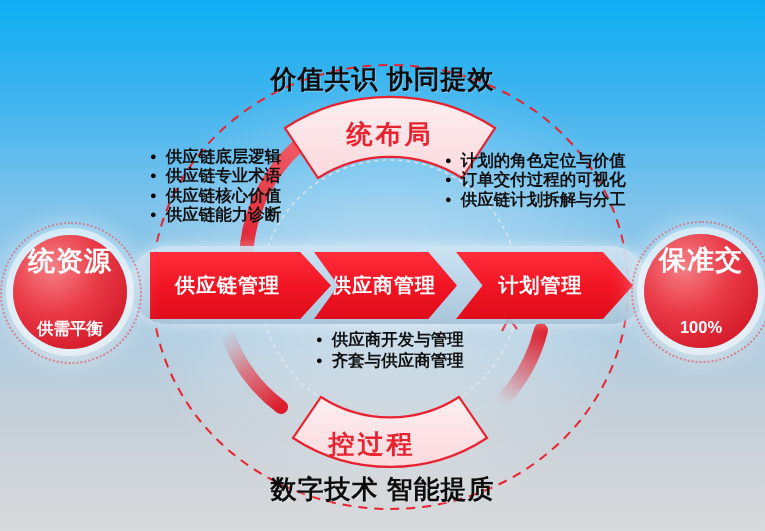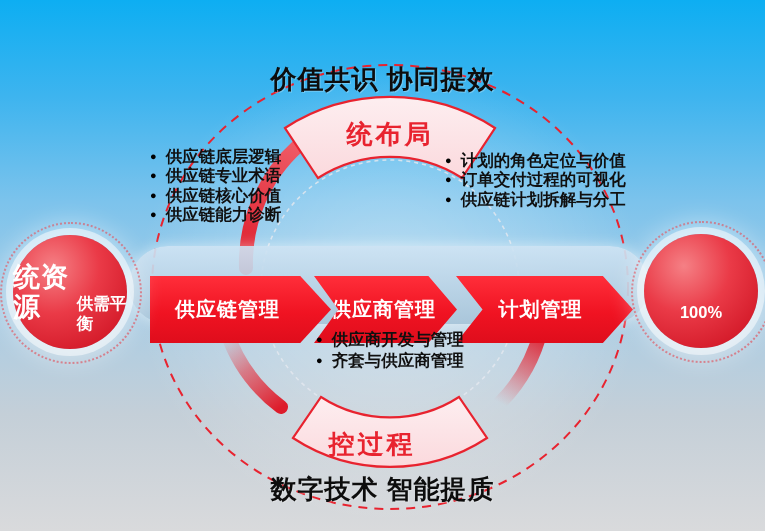--- a/index.html
+++ b/index.html
@@ -48,7 +48,7 @@
     background:radial-gradient(circle at 35% 28%,#f58085 0%,#ea3a47 40%,#d5piece 0);
     background:radial-gradient(circle at 35% 28%,#f58085 0%,#ea3a47 42%,#c90b1b 100%);
     box-shadow:0 0 0 7px rgba(255,255,255,.5),0 0 24px 12px rgba(255,255,255,.4);
-    display:flex;flex-direction:row;align-items:center;justify-content:center;color:var(--white);}
+    display:flex;flex-direction:column;align-items:center;justify-content:center;color:var(--white);}
   .side-circle .big{font-size:27px;font-weight:800;letter-spacing:1px;line-height:30px;}
   .side-circle .small{font-size:16.5px;font-weight:600;line-height:20px;margin-top:42px;}
   .side-circle.left{left:13px;top:235px;}

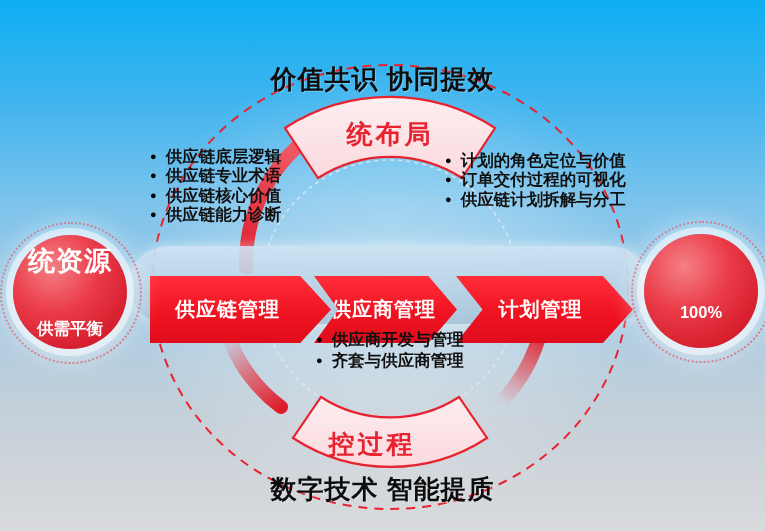--- a/index.html
+++ b/index.html
@@ -140,6 +140,7 @@
     <div class="small">供需平衡</div>
   </div>
   <div class="abs side-circle right">
+    <div class="big">保准交</div>
     <div class="small">100%</div>
   </div>
 

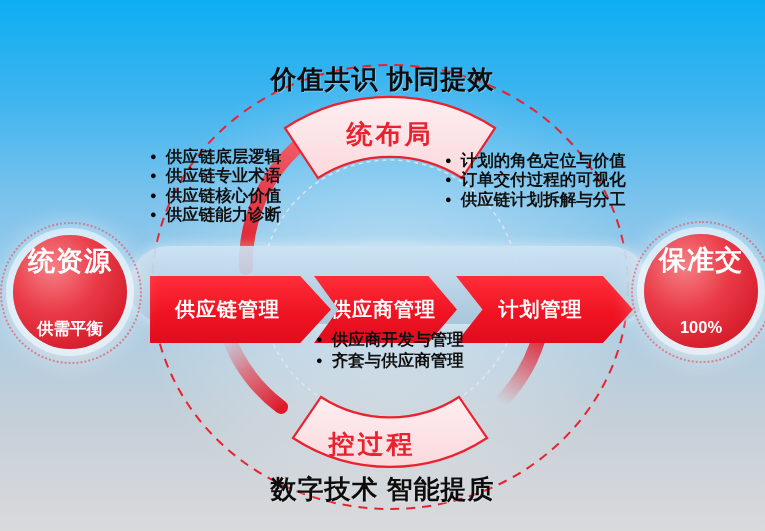--- a/index.html
+++ b/index.html
@@ -31,7 +31,7 @@
   
   .arrow{top:252px;height:67px;display:flex;align-items:center;justify-content:center;
     background:linear-gradient(180deg,#ff2e3a 0%,#f01322 55%,#df0d1c 100%);
-    color:var(--white);font-weight:800;font-size:20px;letter-spacing:1px;margin-top:24px;}
+    color:var(--white);font-weight:800;font-size:20px;letter-spacing:1px;}
   .arrow.a1{left:150px;width:181px;clip-path:polygon(0% 0%,83% 0%,100% 50%,83% 100%,0% 100%);padding-right:26px;box-sizing:border-box;}
   .arrow.a2{left:314px;width:143px;clip-path:polygon(0% 0%,80% 0%,100% 50%,80% 100%,0% 100%,17% 50%);padding-left:14px;padding-right:18px;box-sizing:border-box;}
   .arrow.a3{left:456px;width:177px;clip-path:polygon(0% 0%,83% 0%,100% 50%,83% 100%,0% 100%,15% 50%);padding-left:12px;padding-right:20px;box-sizing:border-box;}

